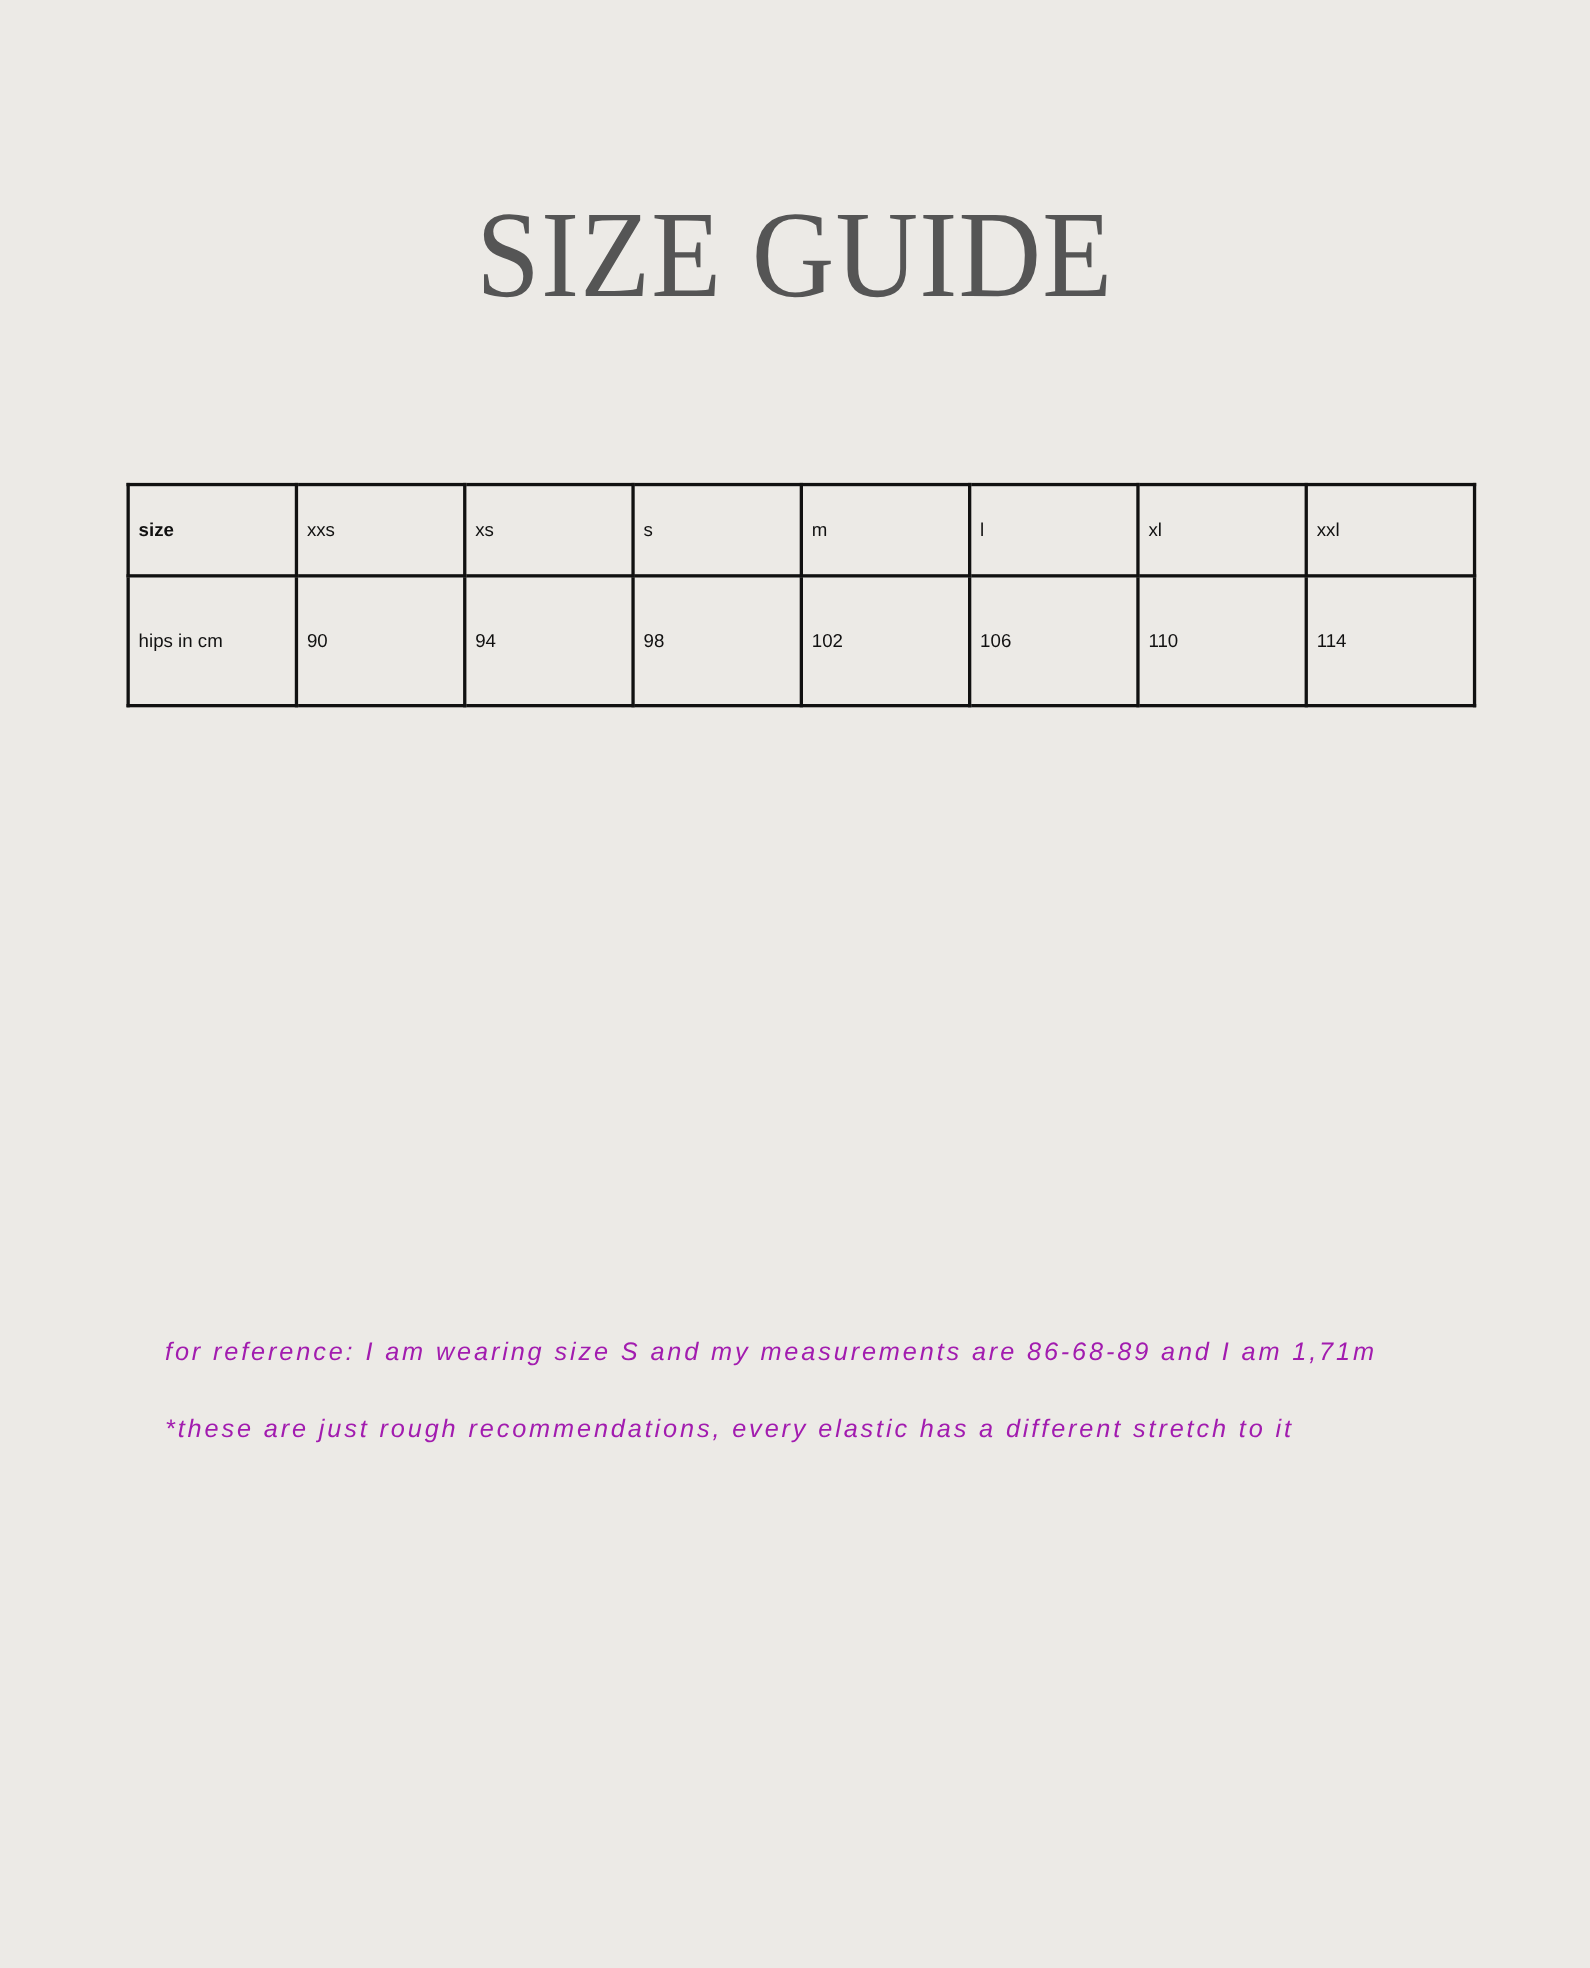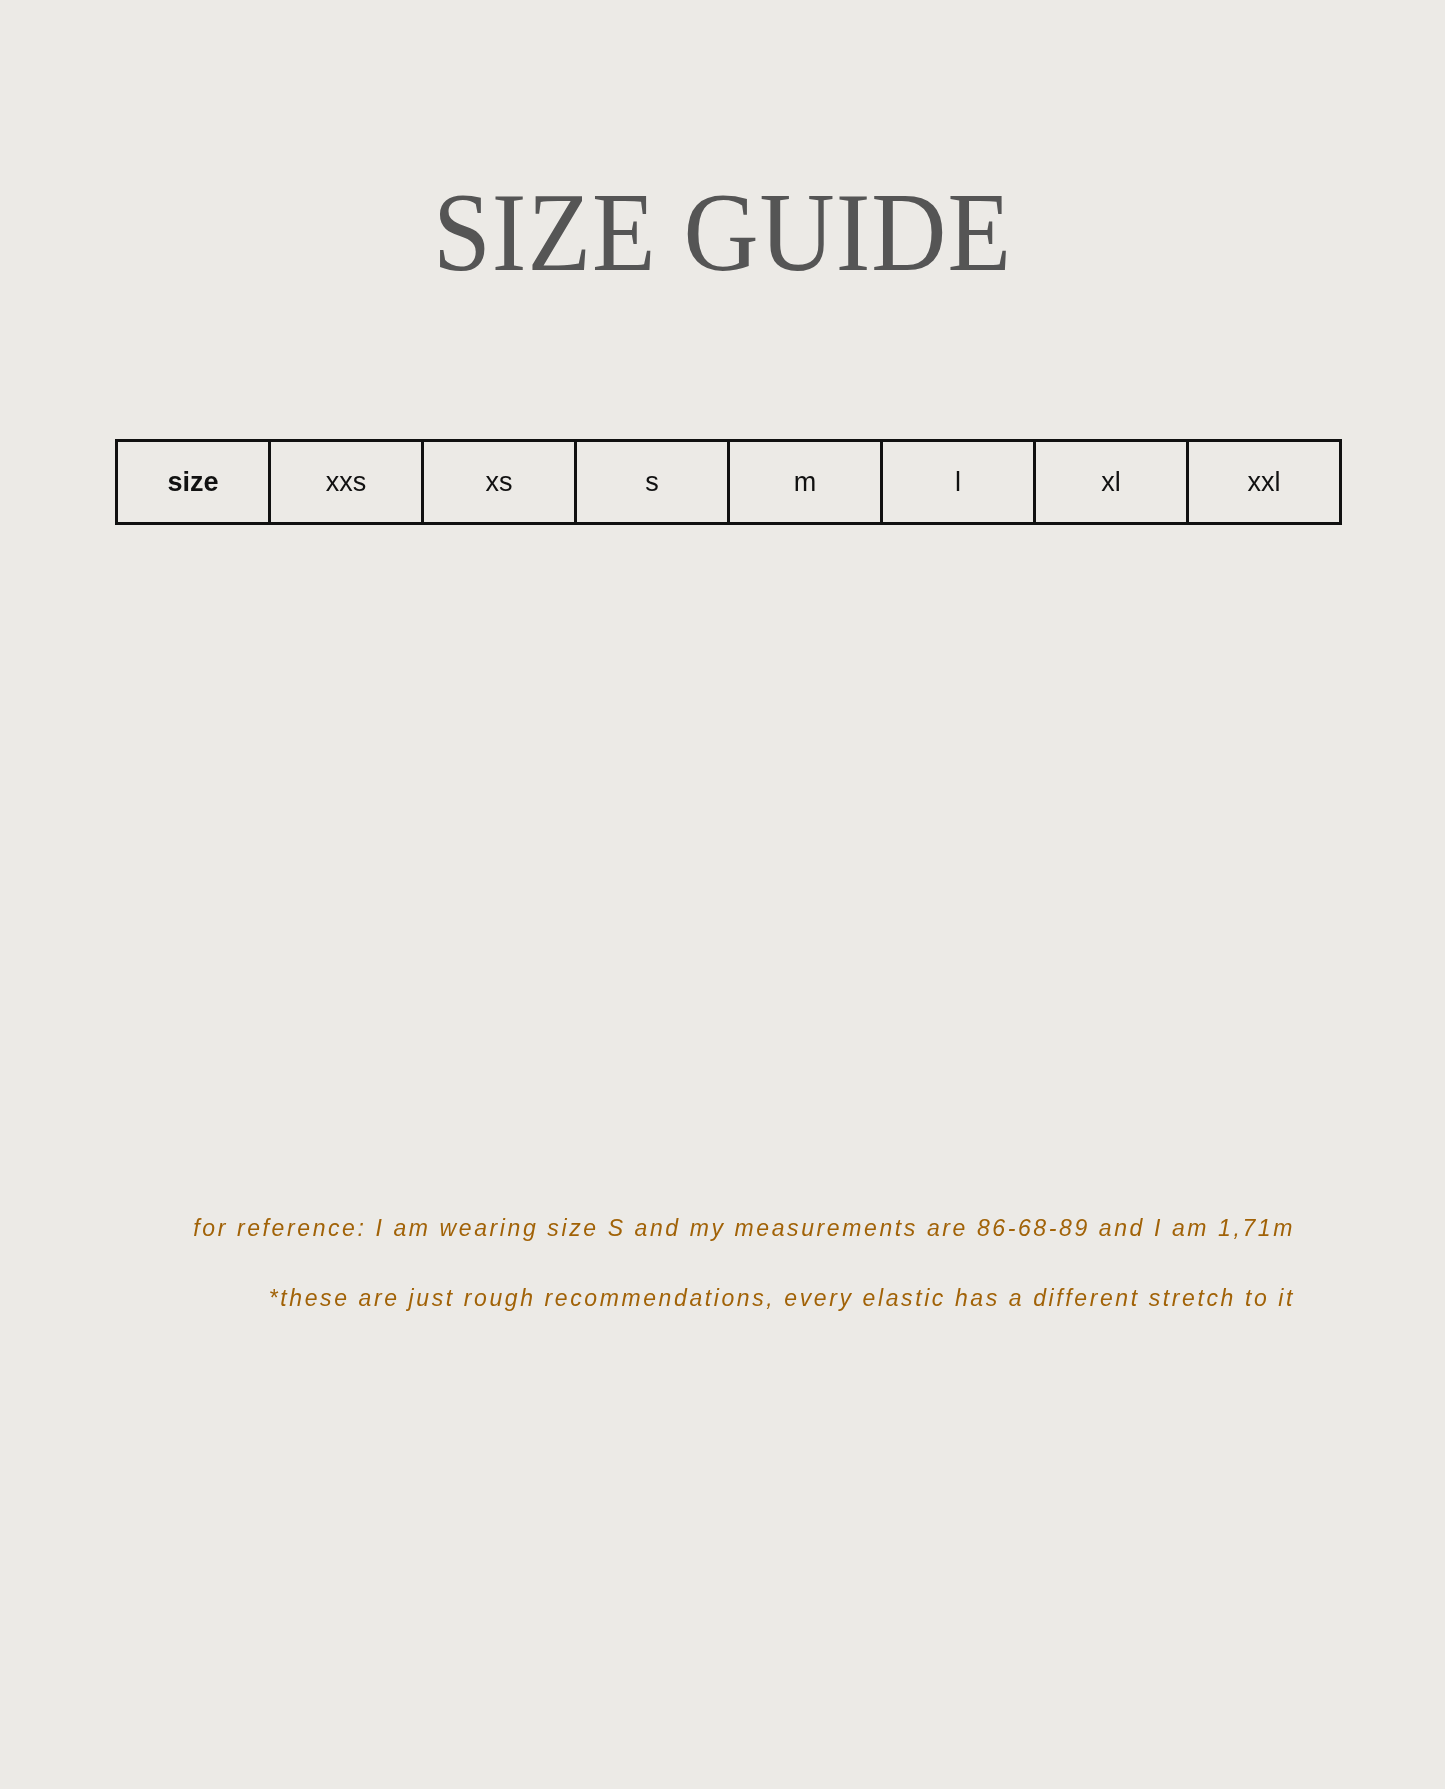--- a/index.html
+++ b/index.html
@@ -31,9 +31,8 @@
   }
   table.size-table td {
     border: 3px solid #111111;
-    text-align: center;
     vertical-align: middle;
-    font-size: 27px;
+    font-size: 17px;
     line-height: 36px;
     padding: 0 8px;
     color: #111111;

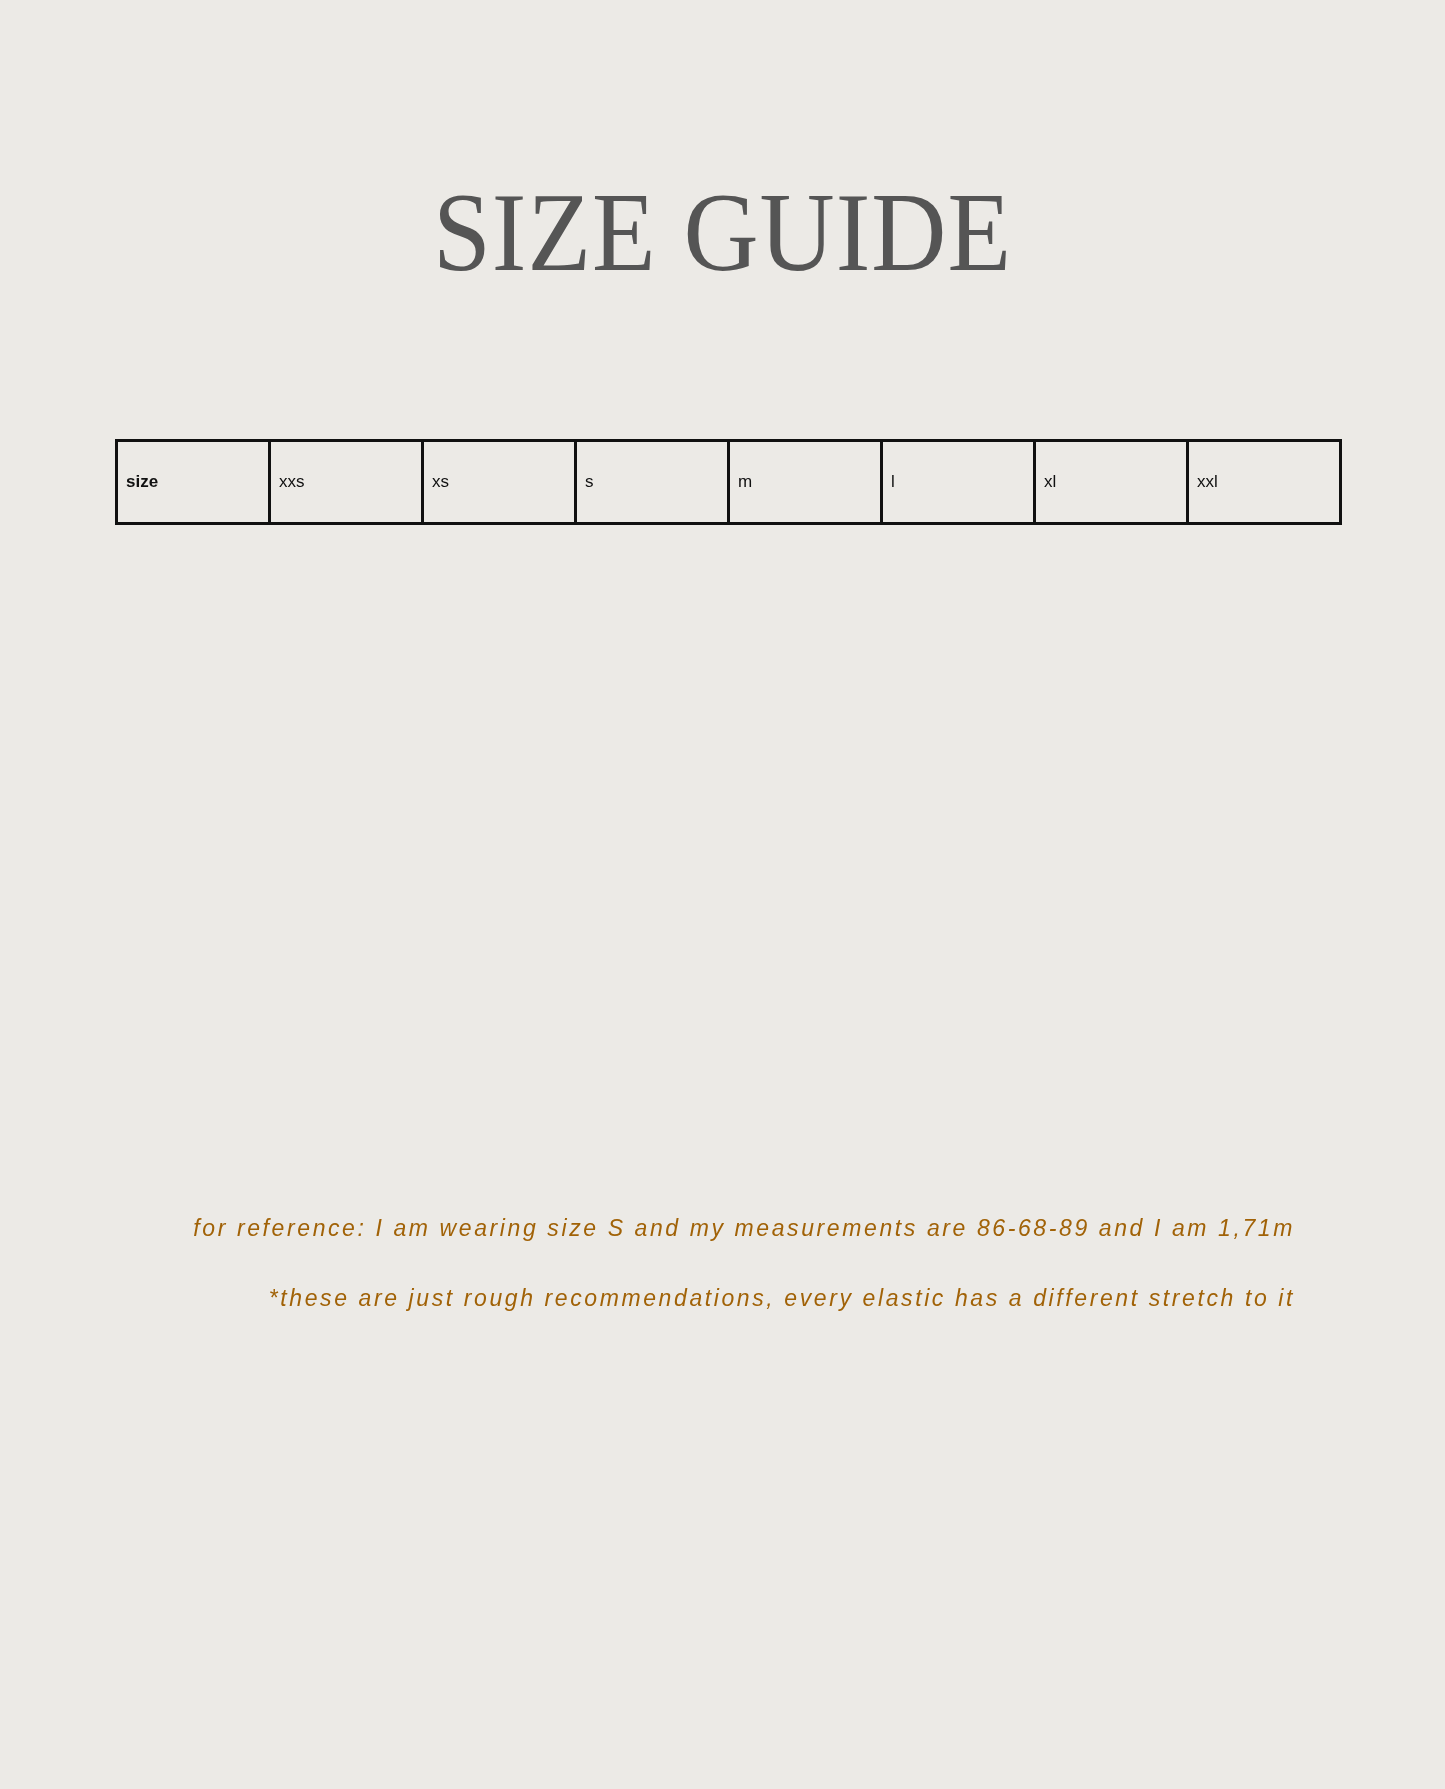--- a/index.html
+++ b/index.html
@@ -85,6 +85,16 @@
       <td>xl</td>
       <td>xxl</td>
     </tr>
+    <tr class="r-hips">
+      <td class="row-label">hips in cm</td>
+      <td>90</td>
+      <td>94</td>
+      <td>98</td>
+      <td>102</td>
+      <td>106</td>
+      <td>110</td>
+      <td>114</td>
+    </tr>
   </tbody>
 </table>
 

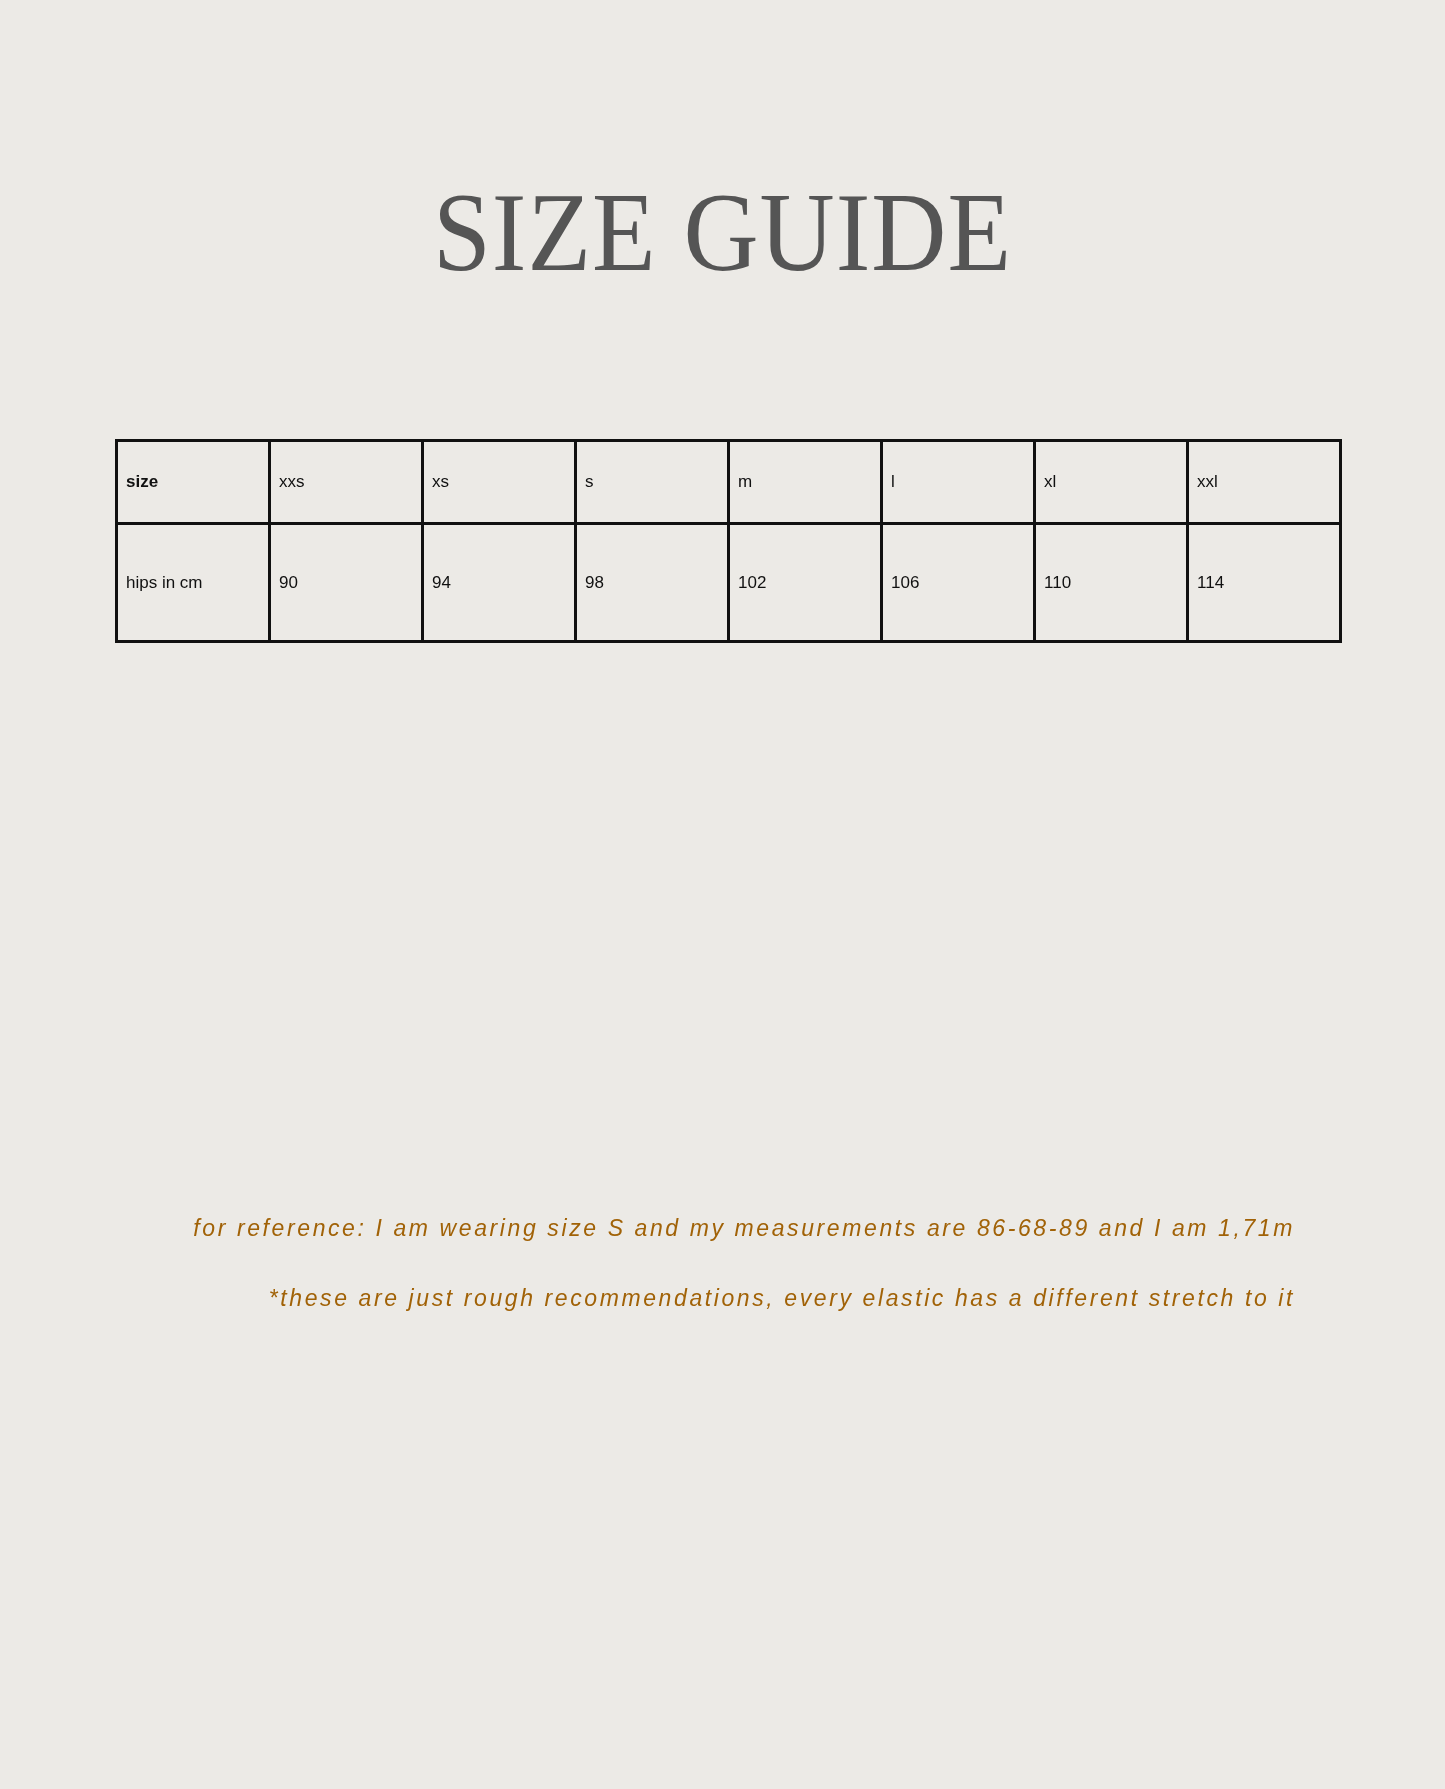--- a/index.html
+++ b/index.html
@@ -48,12 +48,12 @@
   .notes {
     position: absolute;
     left: 150px; width: 1145px;
-    text-align: right;
+    text-align: left;
     font-style: italic;
     font-size: 23px;
     letter-spacing: 2.6px;
     line-height: 32px;
-    color: #a16207;
+    color: #a21caf;
   }
   .note-ref { top: 1212px; }
   .note-elastic { top: 1282px; }

